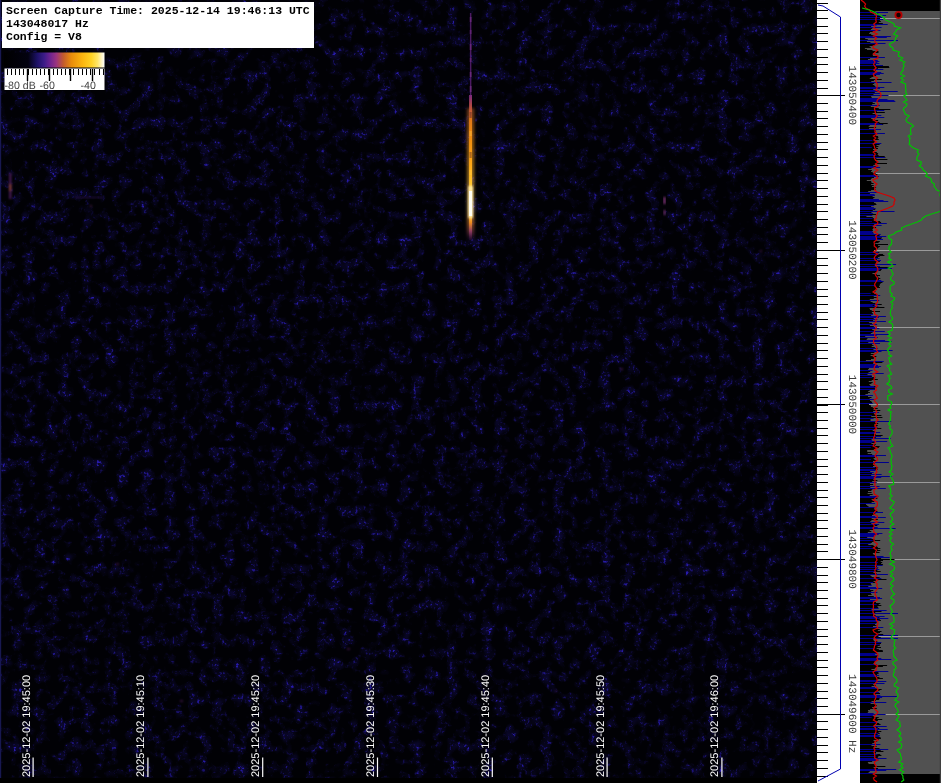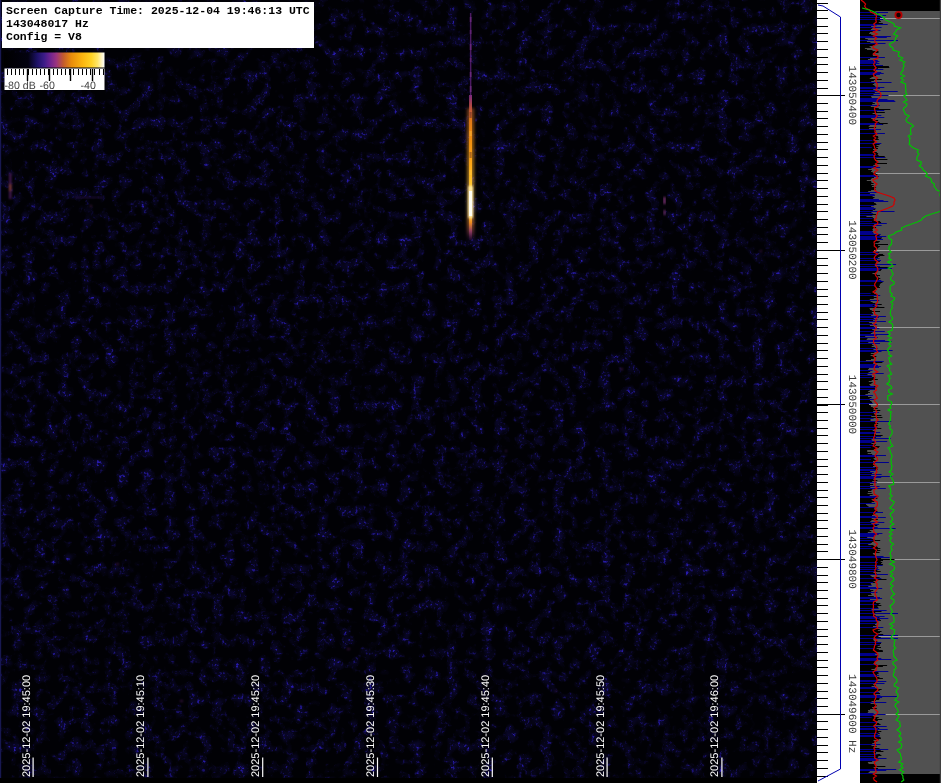--- a/index.html
+++ b/index.html
@@ -185,7 +185,7 @@
 </g>
 </svg>
 
-<div id="info">Screen Capture Time: 2025-12-04 19:46:13 UTC
+<div id="info">Screen Capture Time: 2025-12-14 19:46:13 UTC
 143048017 Hz
 Config = V8</div>
 </div>

